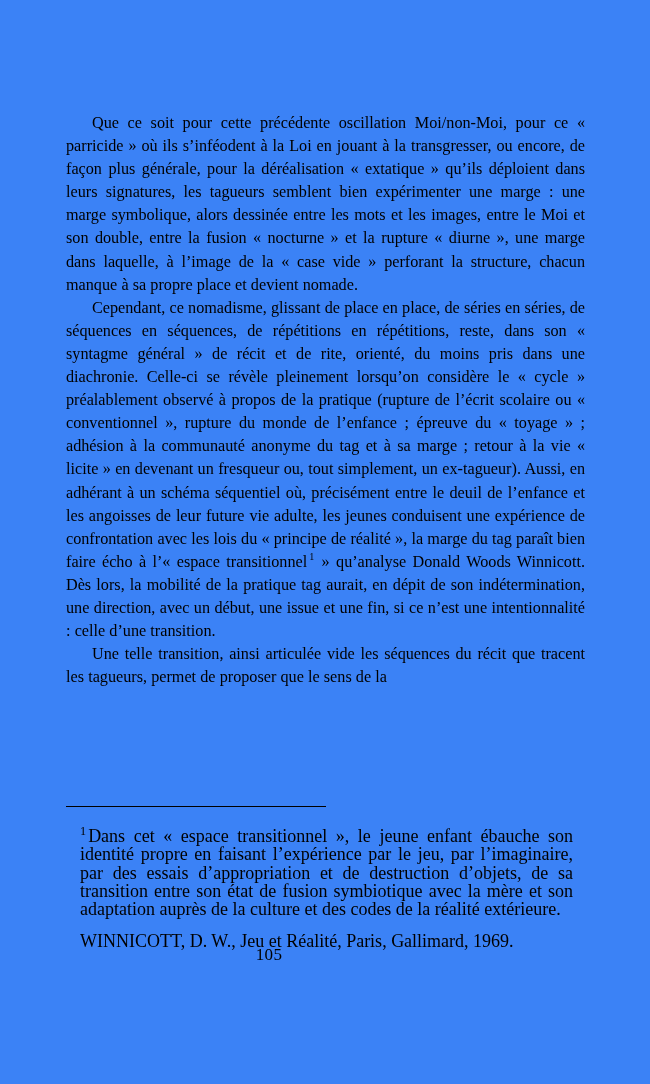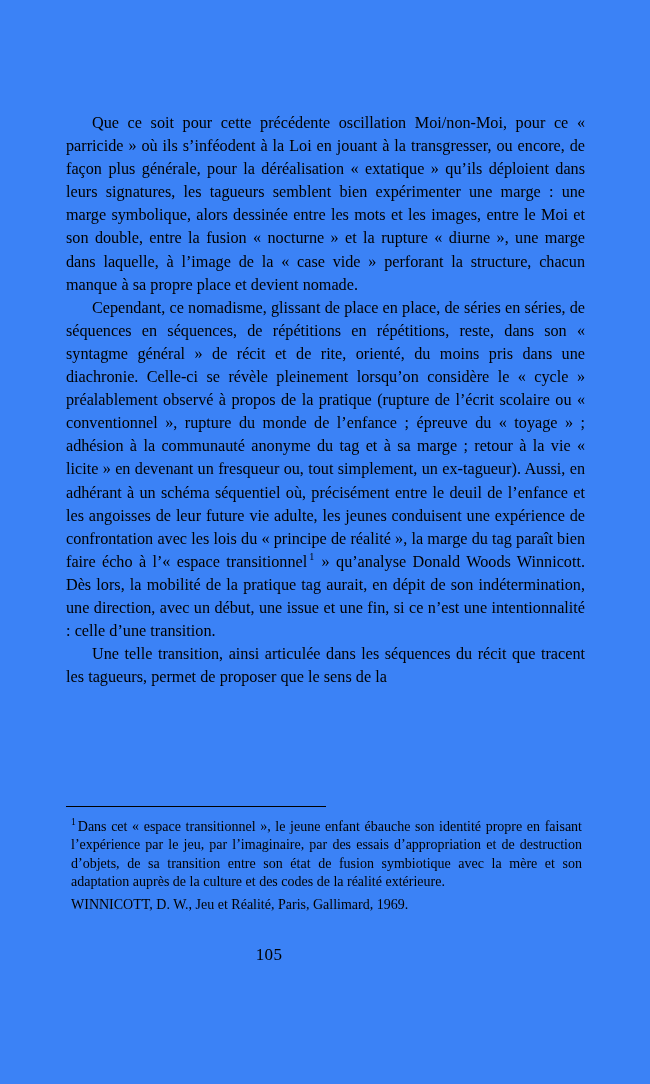--- a/index.html
+++ b/index.html
@@ -119,7 +119,7 @@
 
     <p class="para"><span>Cependant, ce nomadisme, glissant de place en place, de séries en séries, de séquences en séquences, de répétitions en répétitions, reste, dans son « syntagme général » de récit et de rite, orienté, du moins pris dans une diachronie. Celle-ci se révèle pleinement lorsqu’on considère le « cycle » préalablement observé à propos de la pratique (rupture de l’écrit scolaire ou « conventionnel », rupture du monde de l’enfance ; épreuve du « toyage » ; adhésion à la communauté anonyme du tag et à sa marge ; retour à la vie « licite » en devenant un fresqueur ou, tout simplement, un ex-tagueur). Aussi, en adhérant à un schéma séquentiel où, précisément entre le deuil de l’enfance et les angoisses de leur future vie adulte, les jeunes conduisent une expérience de confrontation avec les lois du « principe de réalité », la marge du tag paraît bien faire écho à l’« espace transitionnel</span><sup class="fnref">1</sup><span> » qu’analyse Donald Woods Winnicott. Dès lors, la mobilité de la pratique tag aurait, en dépit de son indétermination, une direction, avec un début, une issue et une fin, si ce n’est une intentionnalité : celle d’une transition.</span></p>
 
-    <p class="para">Une telle transition, ainsi articulée dans les séquences du récit que tracent les tagueurs, permet de proposer que le sens de la</p>
+    <p class="para">Une telle transition, ainsi articulée vide les séquences du récit que tracent les tagueurs, permet de proposer que le sens de la</p>
 
   </div>
 

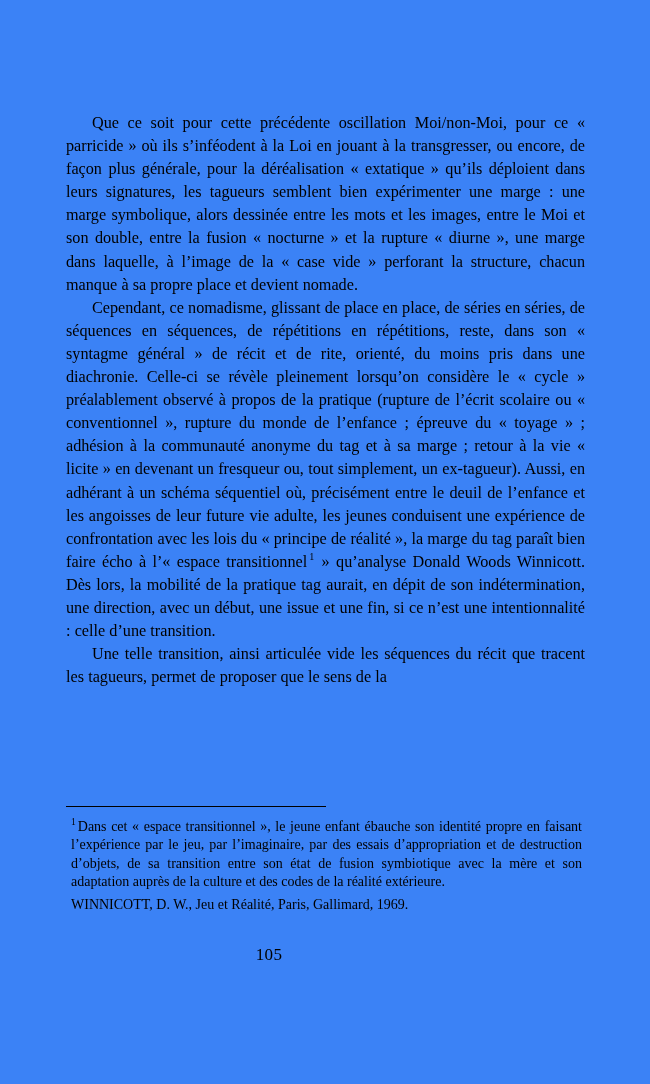--- a/index.html
+++ b/index.html
@@ -74,10 +74,10 @@
   }
 
   .footnote p {
-    margin: 5px;
+    margin: 14px;
     text-align: justify;
     text-justify: inter-word;
-    font-size: 14px;
+    font-size: 18px;
     line-height: 18.3px;
     text-indent: 0;
   }

